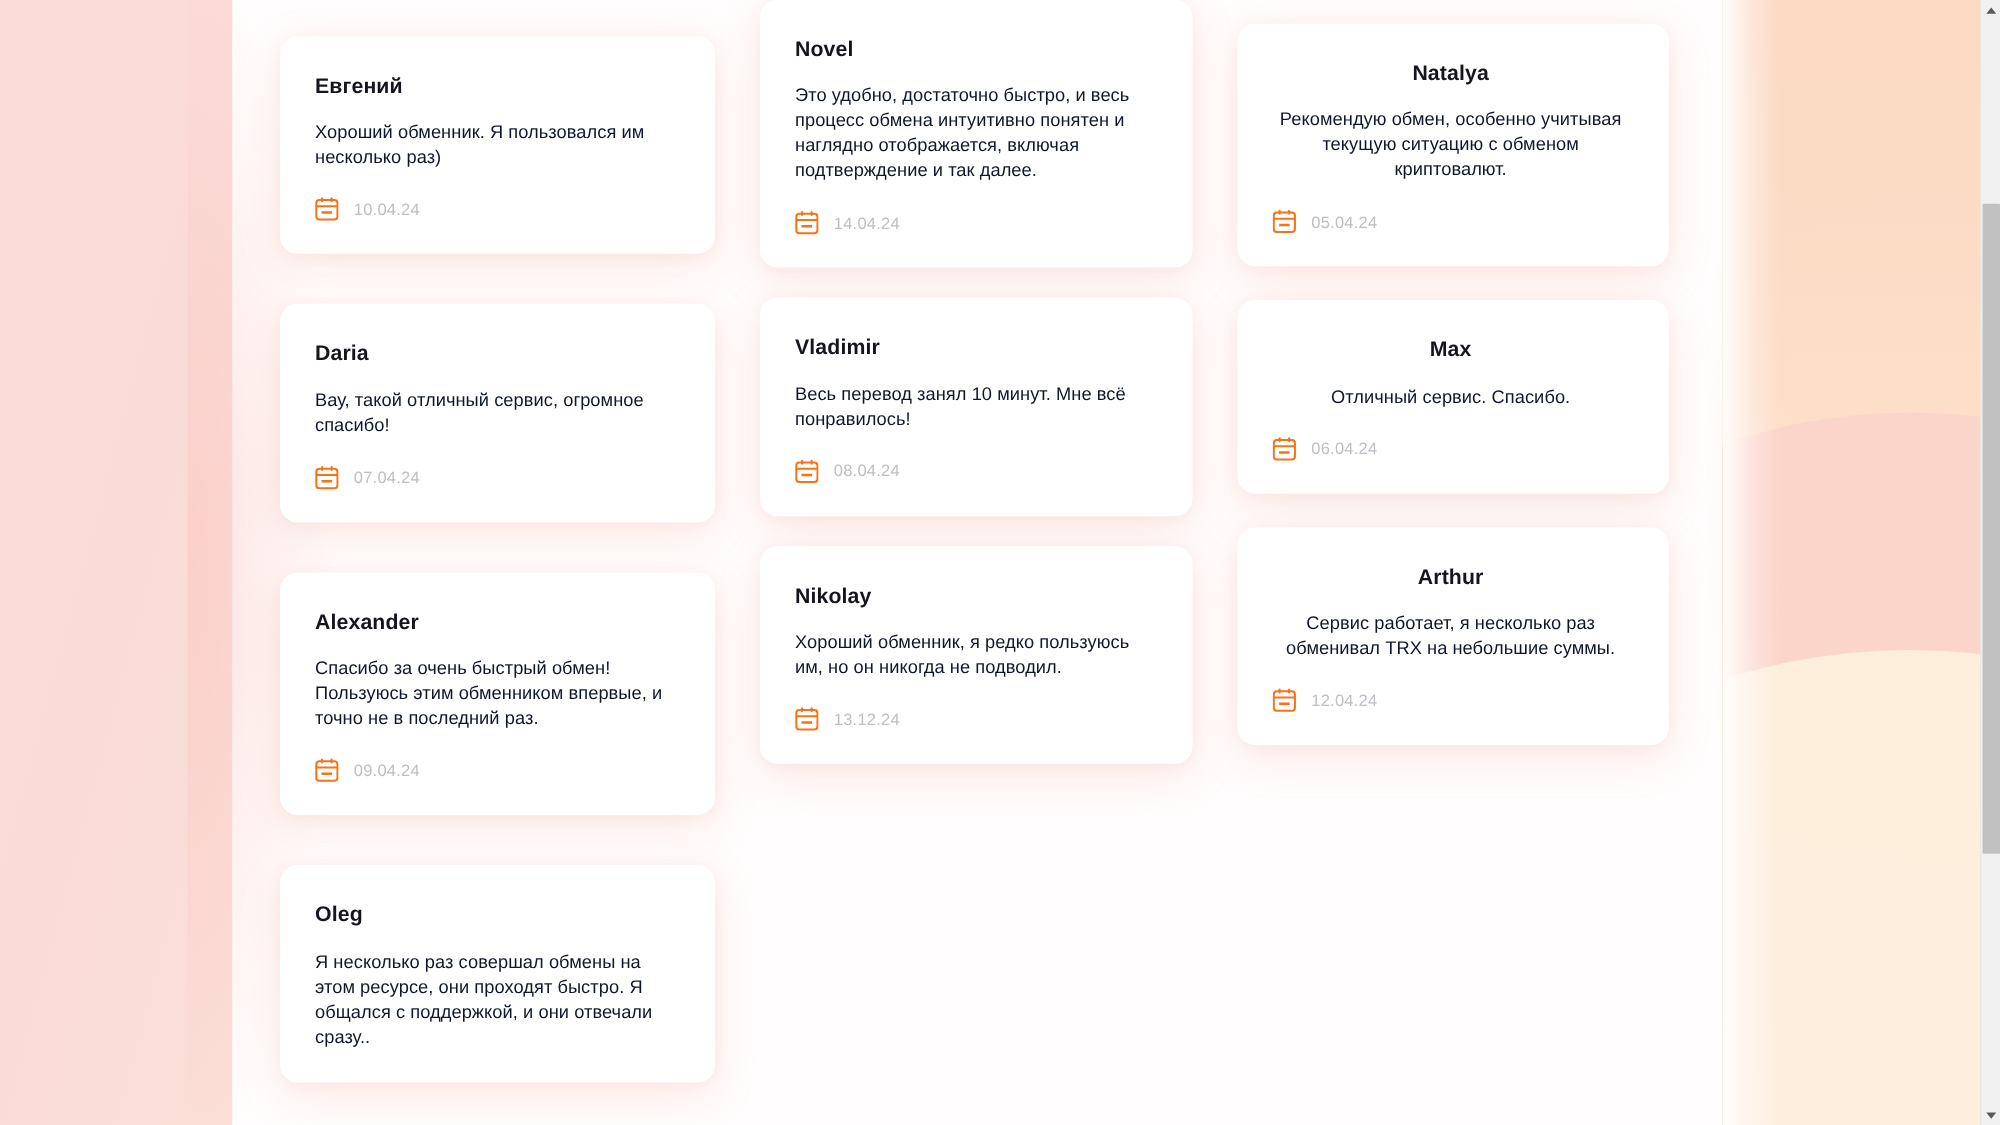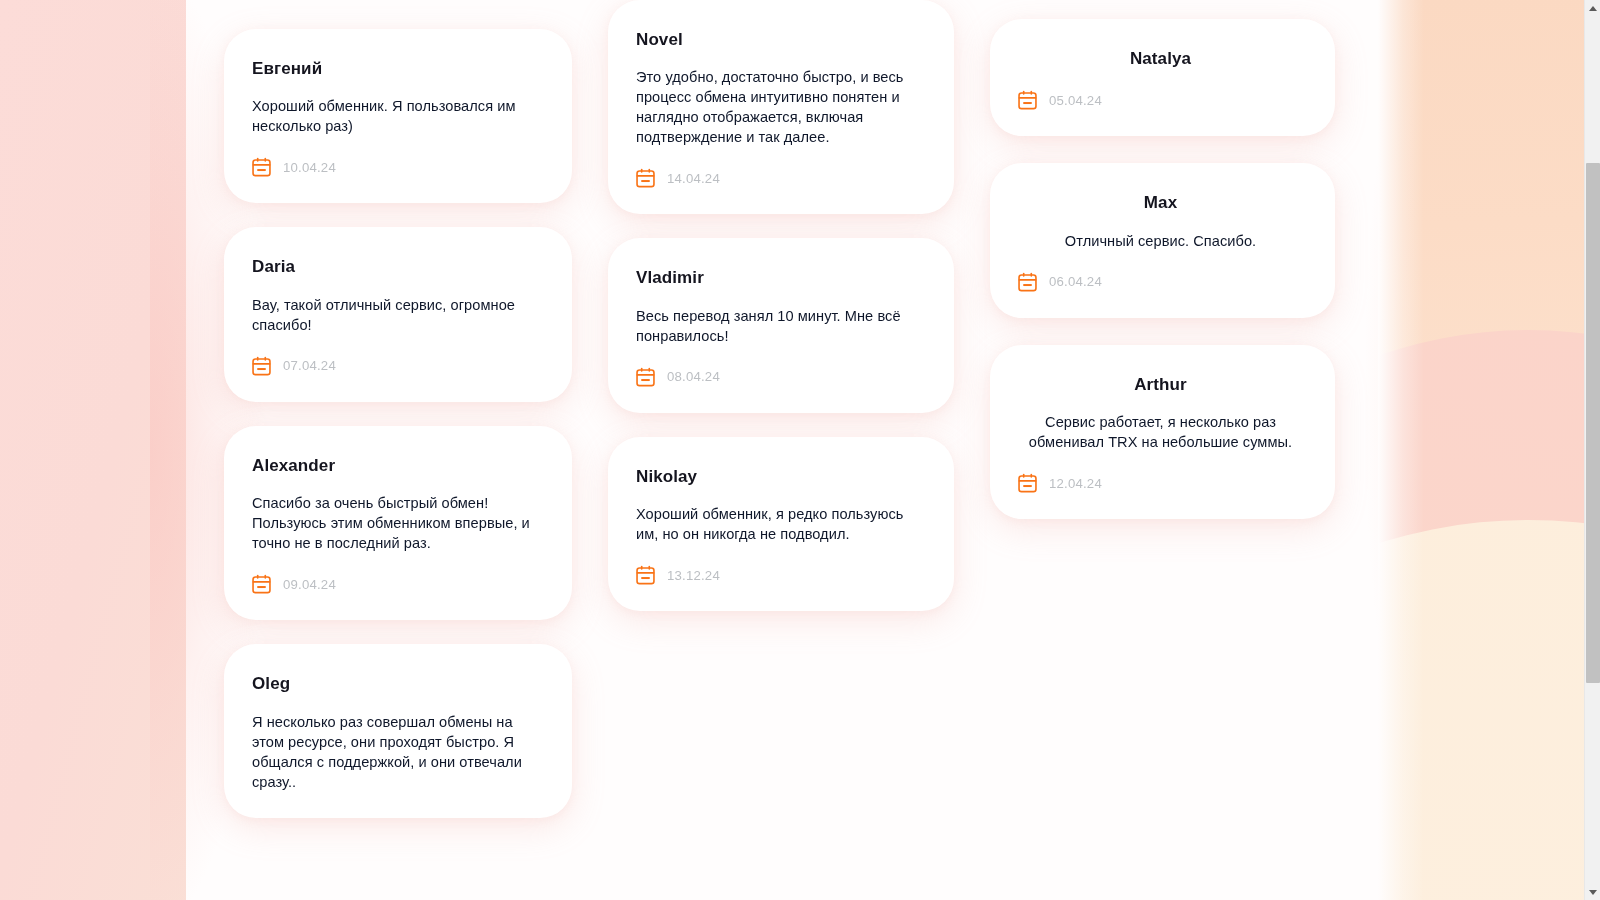--- a/index.html
+++ b/index.html
@@ -88,7 +88,7 @@
   .card {
     position: relative;
     background: #ffffff;
-    border-radius: 32px;
+    border-radius: 14px;
     box-shadow: 0 10px 34px rgba(236,157,143,0.20), 0 2px 10px rgba(236,157,143,0.10);
     padding: 30px 32px 26px 28px;
     margin-bottom: 28px;

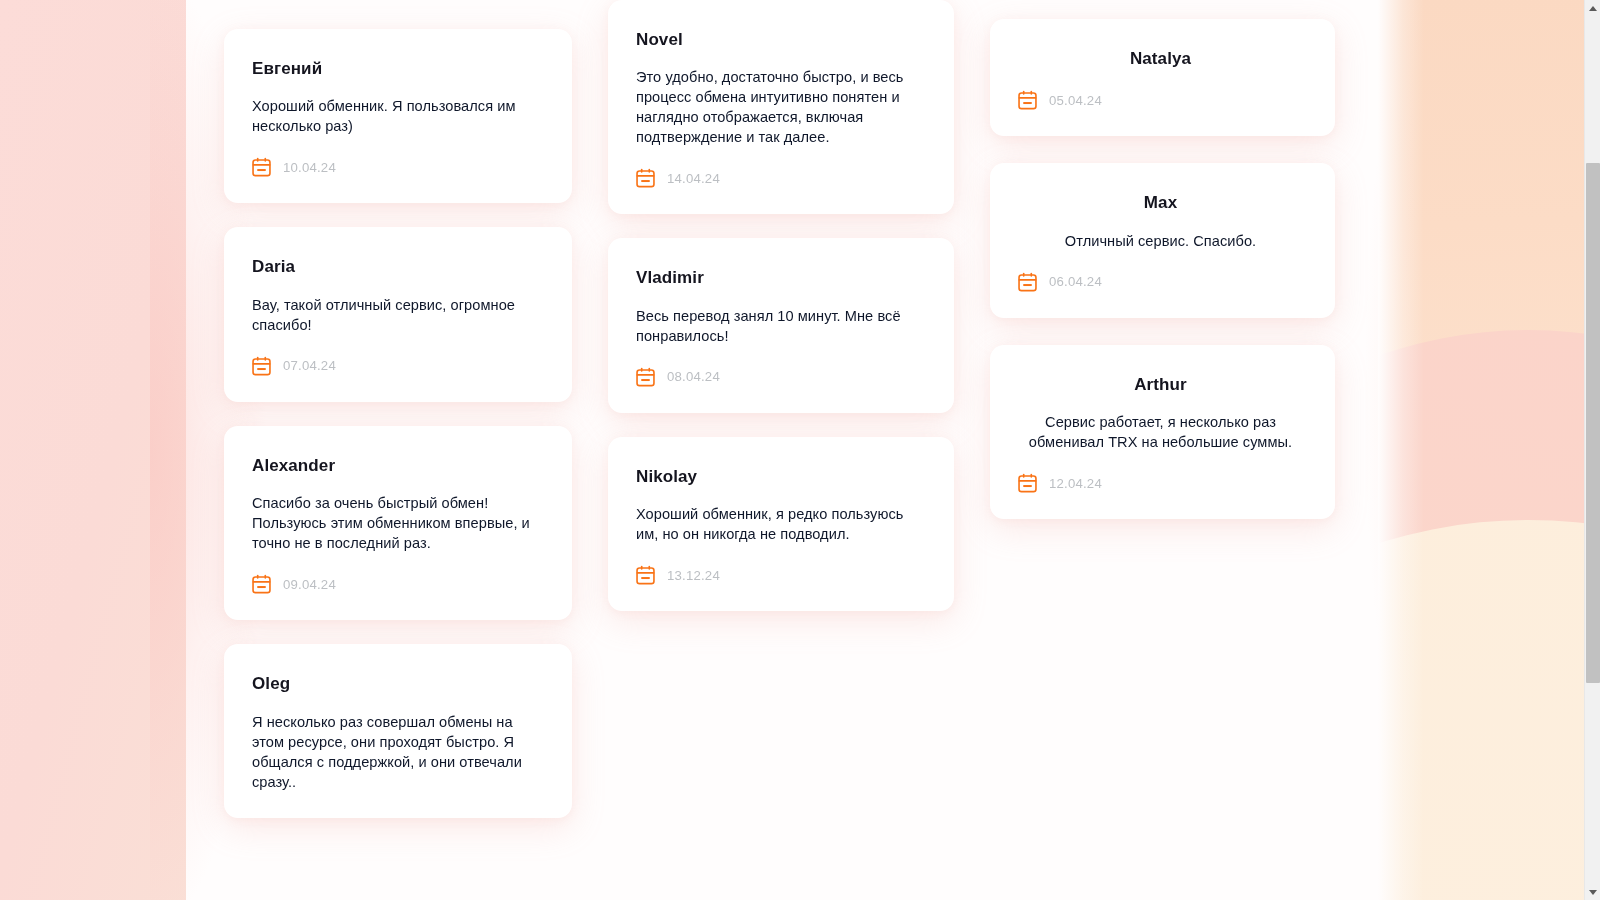--- a/index.html
+++ b/index.html
@@ -93,7 +93,7 @@
     padding: 30px 32px 26px 28px;
     margin-bottom: 28px;
   }
-  .col-1 .card { margin-bottom: 24px; }
+  .col-1 .card { margin-bottom: 40px; }
   .col-2 .card { margin-bottom: 24px; }
   .col-3 .card { margin-bottom: 27px; text-align: center; }
 

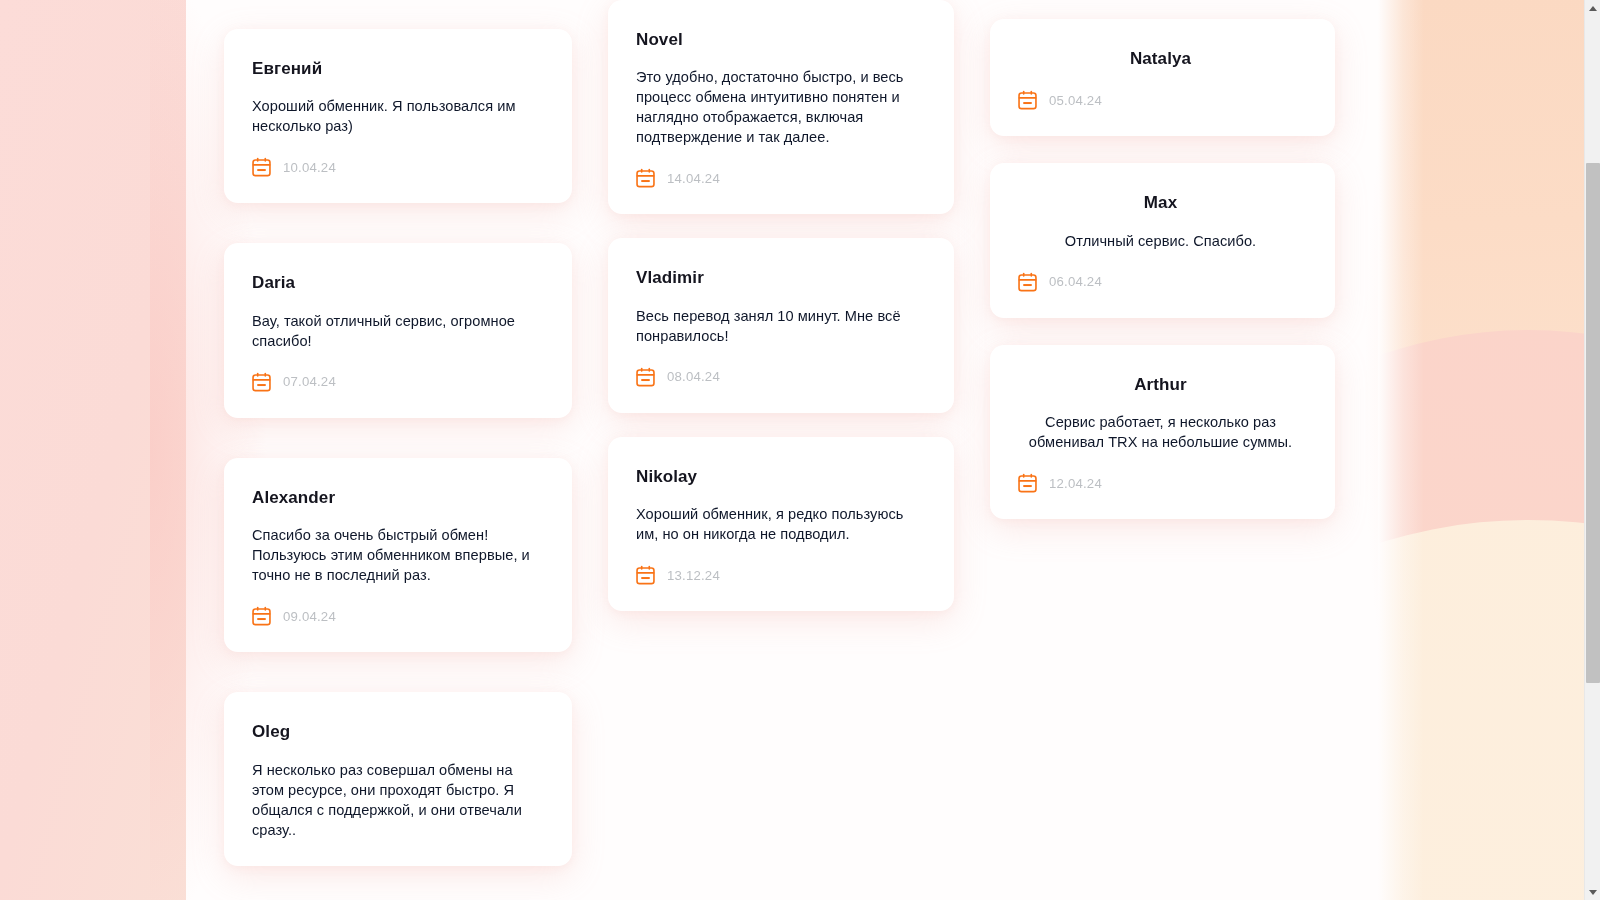--- a/index.html
+++ b/index.html
@@ -246,6 +246,7 @@
       <div class="col col-3">
         <div class="card">
           <div class="card-name">Natalya</div>
+          <div class="card-text">Рекомендую обмен, особенно учитывая текущую ситуацию с обменом криптовалют.</div>
           <div class="card-footer">
             <span>
               <svg class="cal-icon" viewBox="0 0 20 21" fill="none" xmlns="http://www.w3.org/2000/svg">

